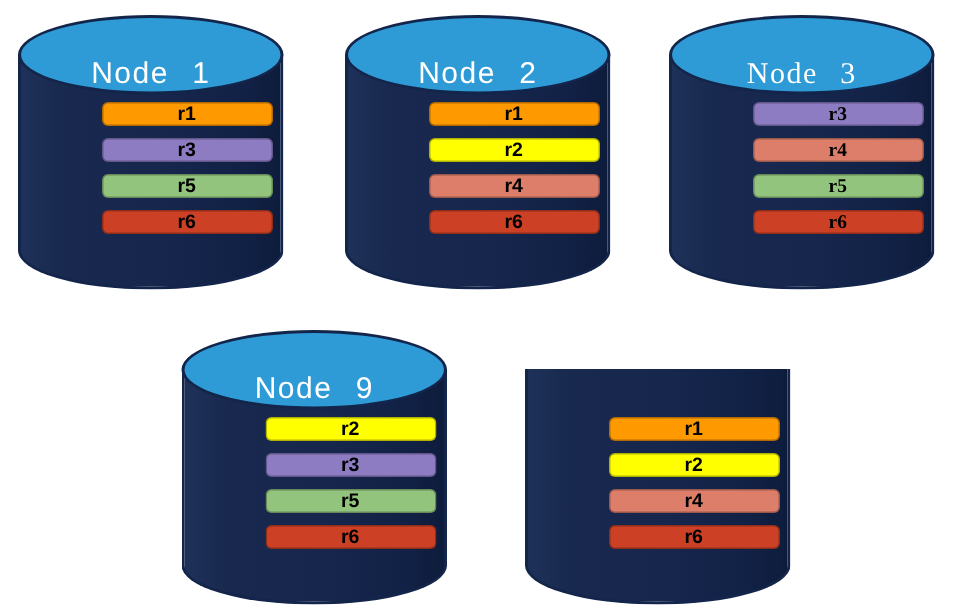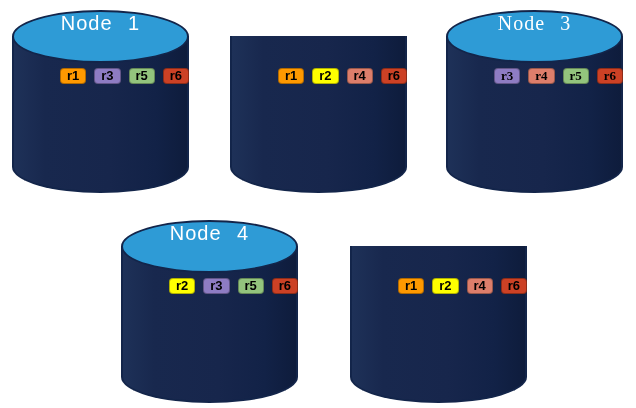--- a/index.html
+++ b/index.html
@@ -47,7 +47,7 @@
     border: 2px solid #13254a;
     border-radius: 50%;
     display: flex;
-    align-items: flex-start;
+    align-items: flex-end;
     justify-content: center;
     z-index: 2;
   }

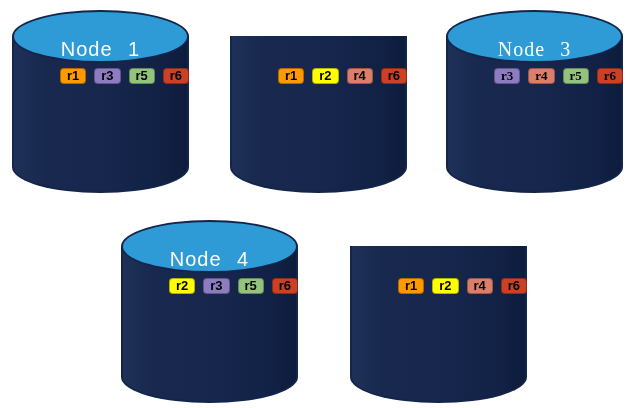--- a/index.html
+++ b/index.html
@@ -102,6 +102,9 @@
 
   <div class="node node-pos-2">
     <div class="cyl-body"></div>
+    <div class="cyl-top">
+      <span class="node-label">Node 2</span>
+    </div>
     <div class="bars">
       <div class="replica-bar" style="background-color: rgb(255, 153, 0);">r1</div>
       <div class="replica-bar" style="background-color: rgb(255, 255, 0);">r2</div>

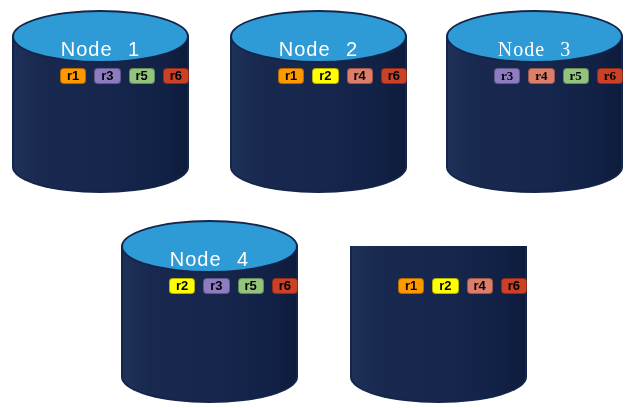--- a/index.html
+++ b/index.html
@@ -64,6 +64,7 @@
     left: 0; right: 0;
     top: 58px;
     display: flex;
+    flex-direction: column;
     align-items: center;
     gap: 8px;
     z-index: 3;

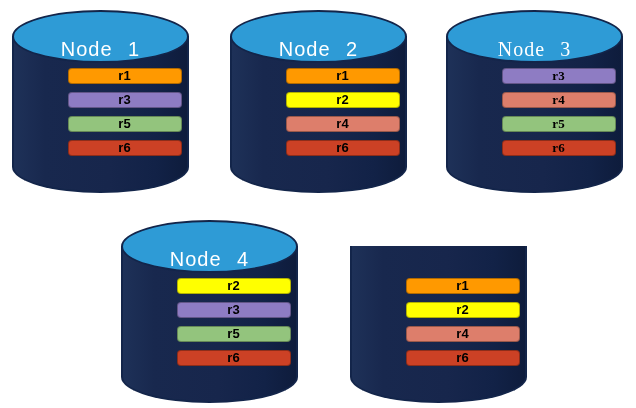--- a/index.html
+++ b/index.html
@@ -130,7 +130,7 @@
   <div class="node node-pos-4">
     <div class="cyl-body"></div>
     <div class="cyl-top">
-      <span class="node-label">Node 4</span>
+      <span class="node-label">Node 9</span>
     </div>
     <div class="bars">
       <div class="replica-bar" style="background-color: rgb(255, 255, 0);">r2</div>

